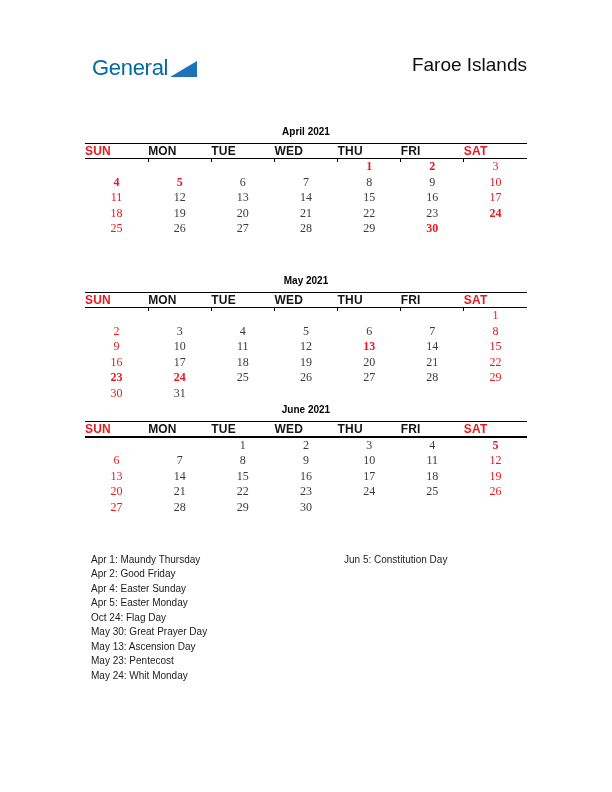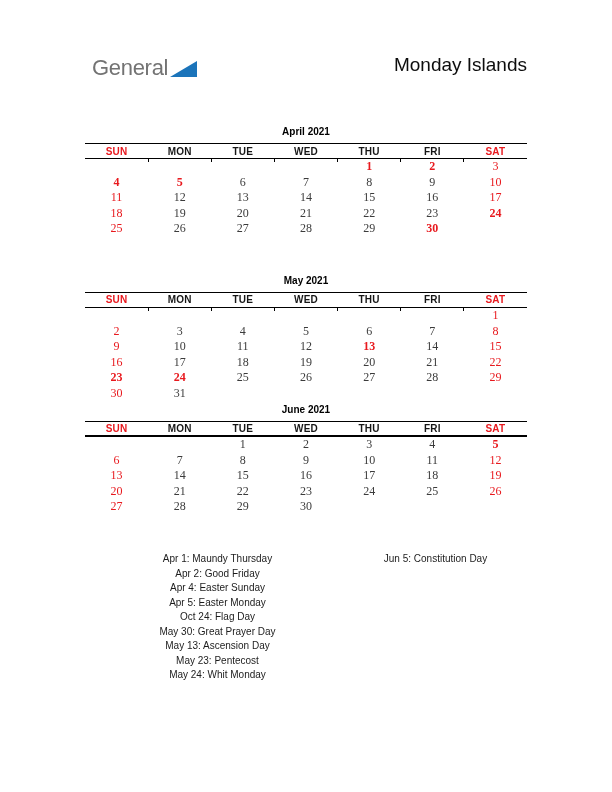--- a/index.html
+++ b/index.html
@@ -22,7 +22,7 @@
   
   .page-header{position:relative;height:48px;margin-top:55px;}
   .logo{position:absolute;left:7px;top:2px;width:99px;line-height:1;}
-  .logo-line1{display:flex;align-items:flex-end;font-size:22px;color:#737373;letter-spacing:-0.3px;}
+  .logo-line1{display:flex;align-items:flex-end;font-size:22px;color:#0369a1;letter-spacing:-0.3px;}
   .logo-tri{width:0;height:0;border-bottom:16px solid var(--blue-dark);border-left:27px solid transparent;margin:0 0 2px 2px;}
   .logo-line2{font-size:22px;color:var(--blue);text-align:right;margin-top:-6px;letter-spacing:-0.3px;}
   .titles{position:absolute;right:0;top:-2px;text-align:right;}

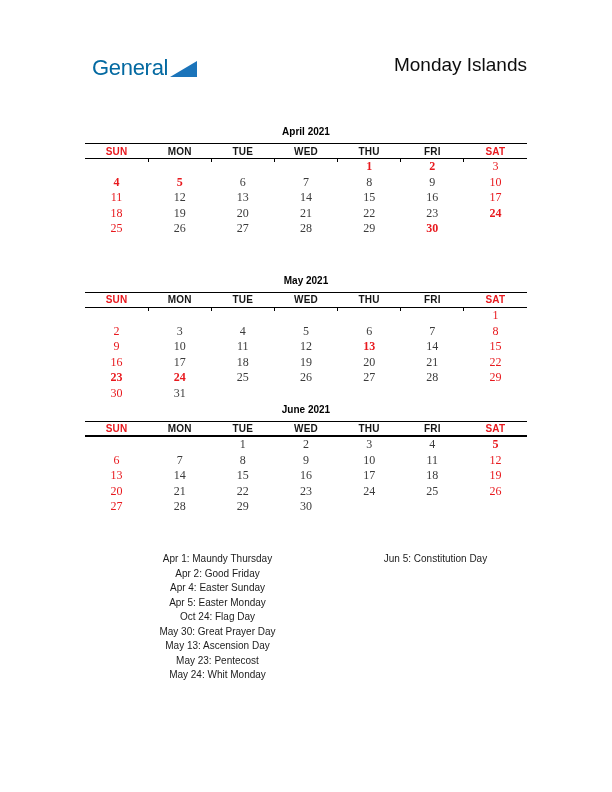--- a/index.html
+++ b/index.html
@@ -74,7 +74,7 @@
         </div>
       </div>
       <div class="titles">
-        <h2 class="page-subtitle">Monday Islands</h2>
+        <h2 class="page-subtitle">Faroe Islands</h2>
       </div>
     </div>
 

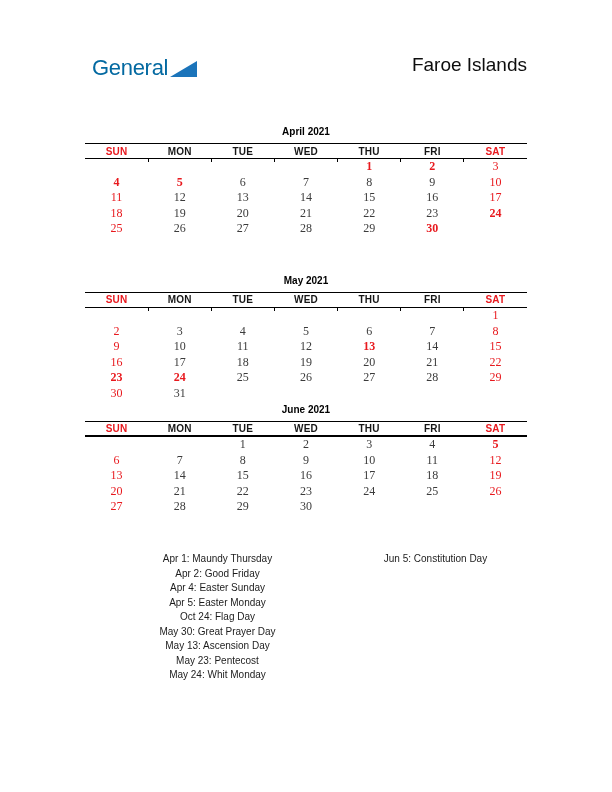--- a/index.html
+++ b/index.html
@@ -38,8 +38,8 @@
   table.cal{width:100%;border-collapse:collapse;table-layout:fixed;border-top:1.2px solid #000;}
   table.cal thead th{
     position:relative;height:15px;padding:0;
-    font-size:10px;font-weight:700;letter-spacing:0.2px;color:#161616;
-    border-bottom:1.2px solid #000;text-align:center;vertical-align:middle;
+    font-size:12px;font-weight:700;letter-spacing:0.2px;color:#161616;
+    border-bottom:1.2px solid #000;text-align:left;vertical-align:middle;
   }
   table.cal thead th:first-child,
   table.cal thead th:last-child{color:var(--red);}

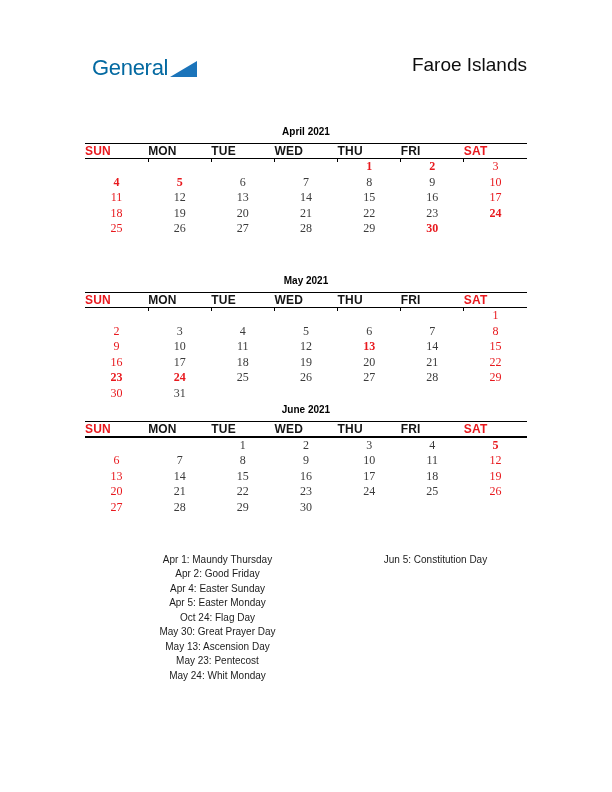--- a/index.html
+++ b/index.html
@@ -55,7 +55,7 @@
   table.cal tbody td.holiday{color:var(--red);font-weight:700;}
 
   
-  .holidays{display:flex;margin-top:37px;padding-left:6px;font-size:10px;line-height:14.5px;color:#1c1c1c;text-align:center;}
+  .holidays{display:flex;margin-top:37px;padding-left:6px;font-size:10px;line-height:14.5px;color:#1c1c1c;}
   .holiday-col-left{width:253px;flex:0 0 253px;}
   .holiday-col-right{flex:1;}
   .holiday-item{white-space:nowrap;}

